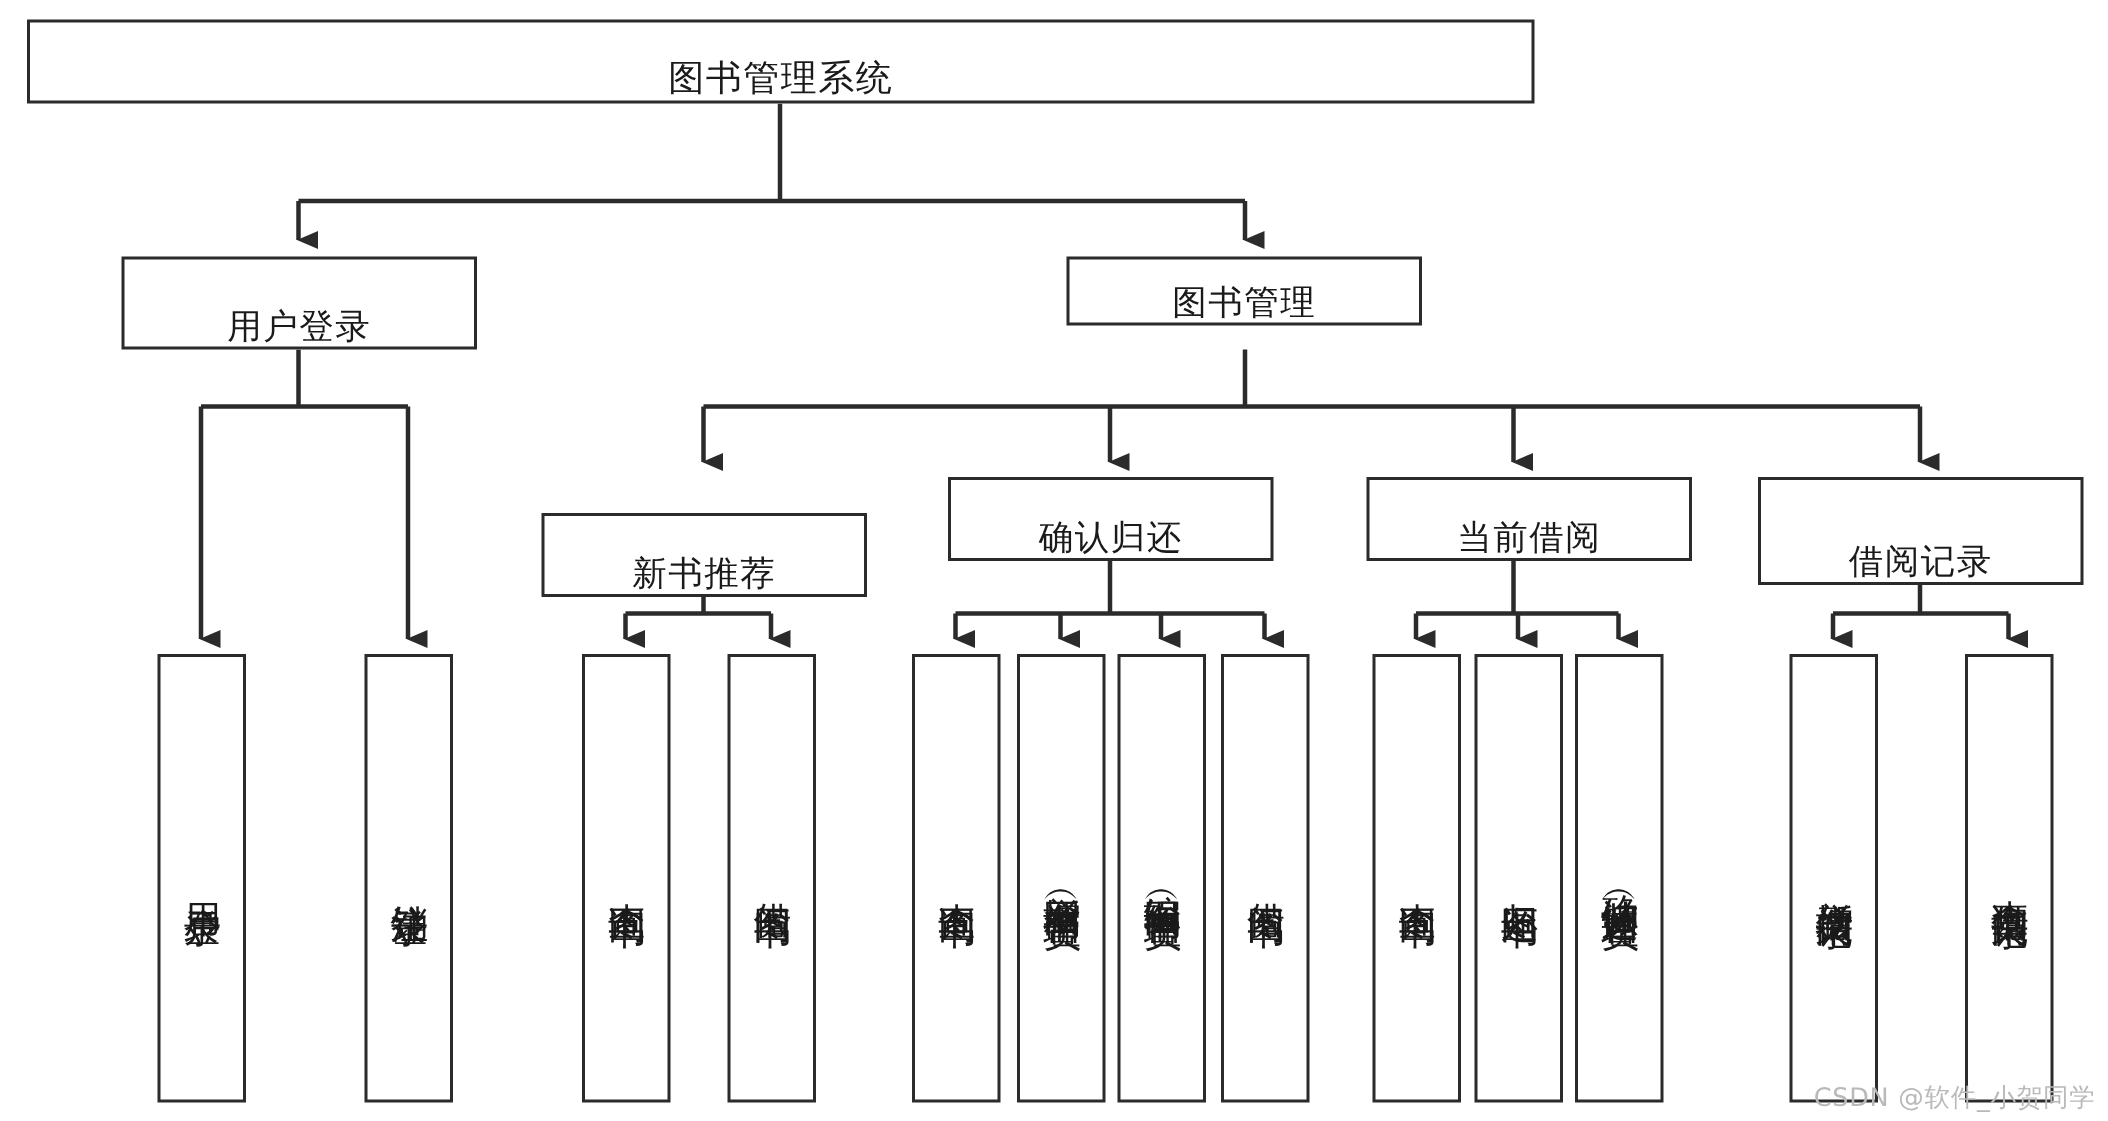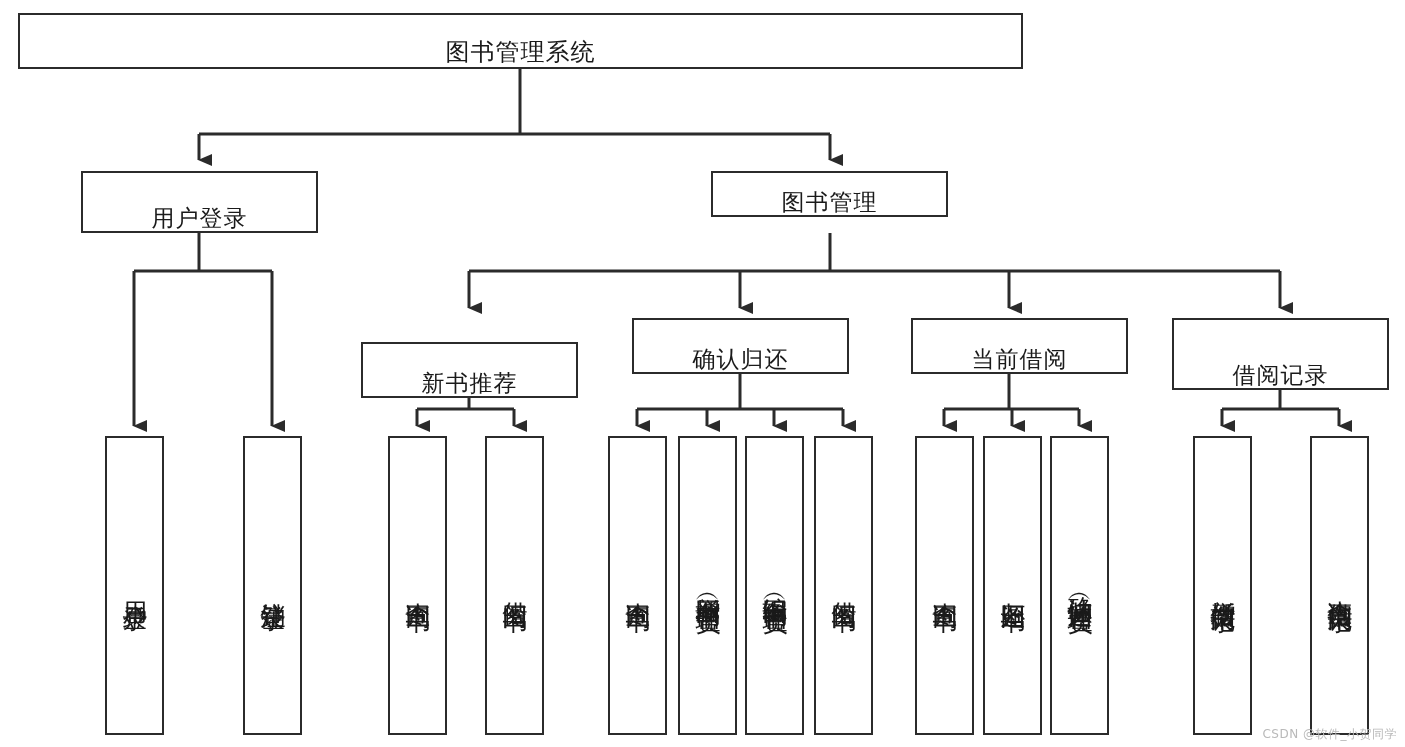--- a/index.html
+++ b/index.html
@@ -64,7 +64,7 @@
     position: absolute;
     right: 8px;
     bottom: 4px;
-    font-size: 12px;
+    font-size: 17px;
     color: #b9b9b9;
     letter-spacing: 0.5px;
     white-space: nowrap;

